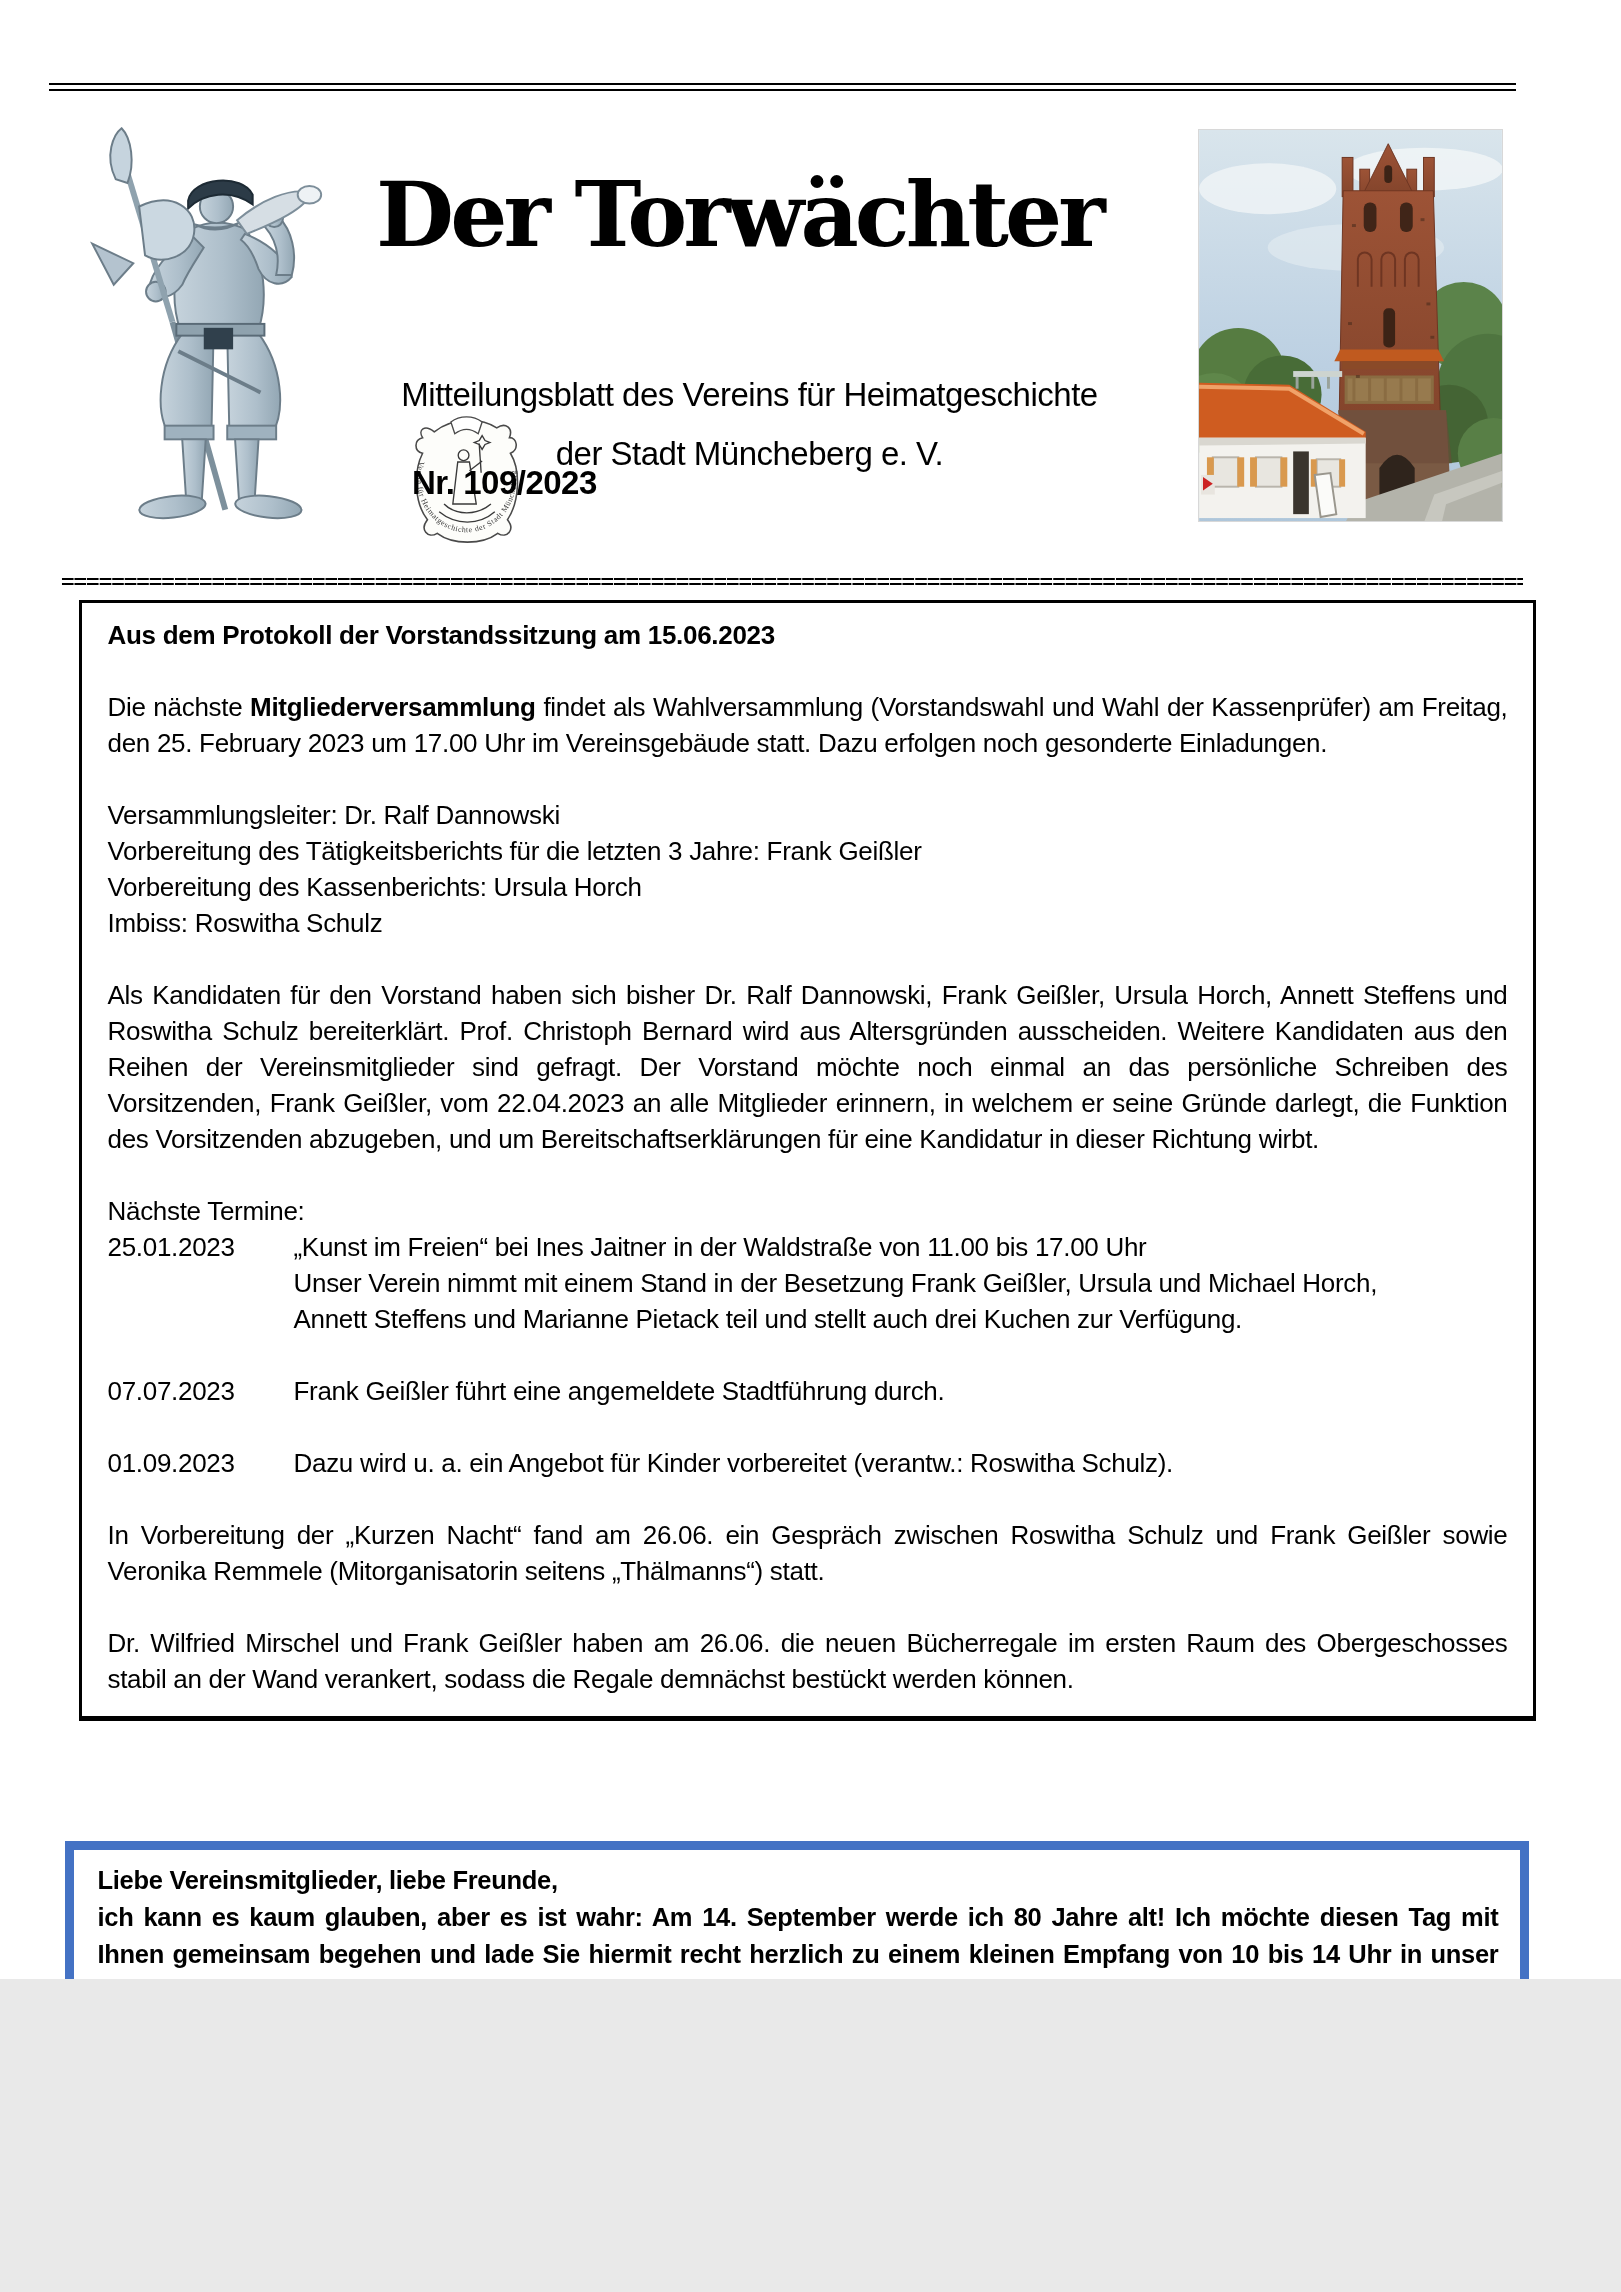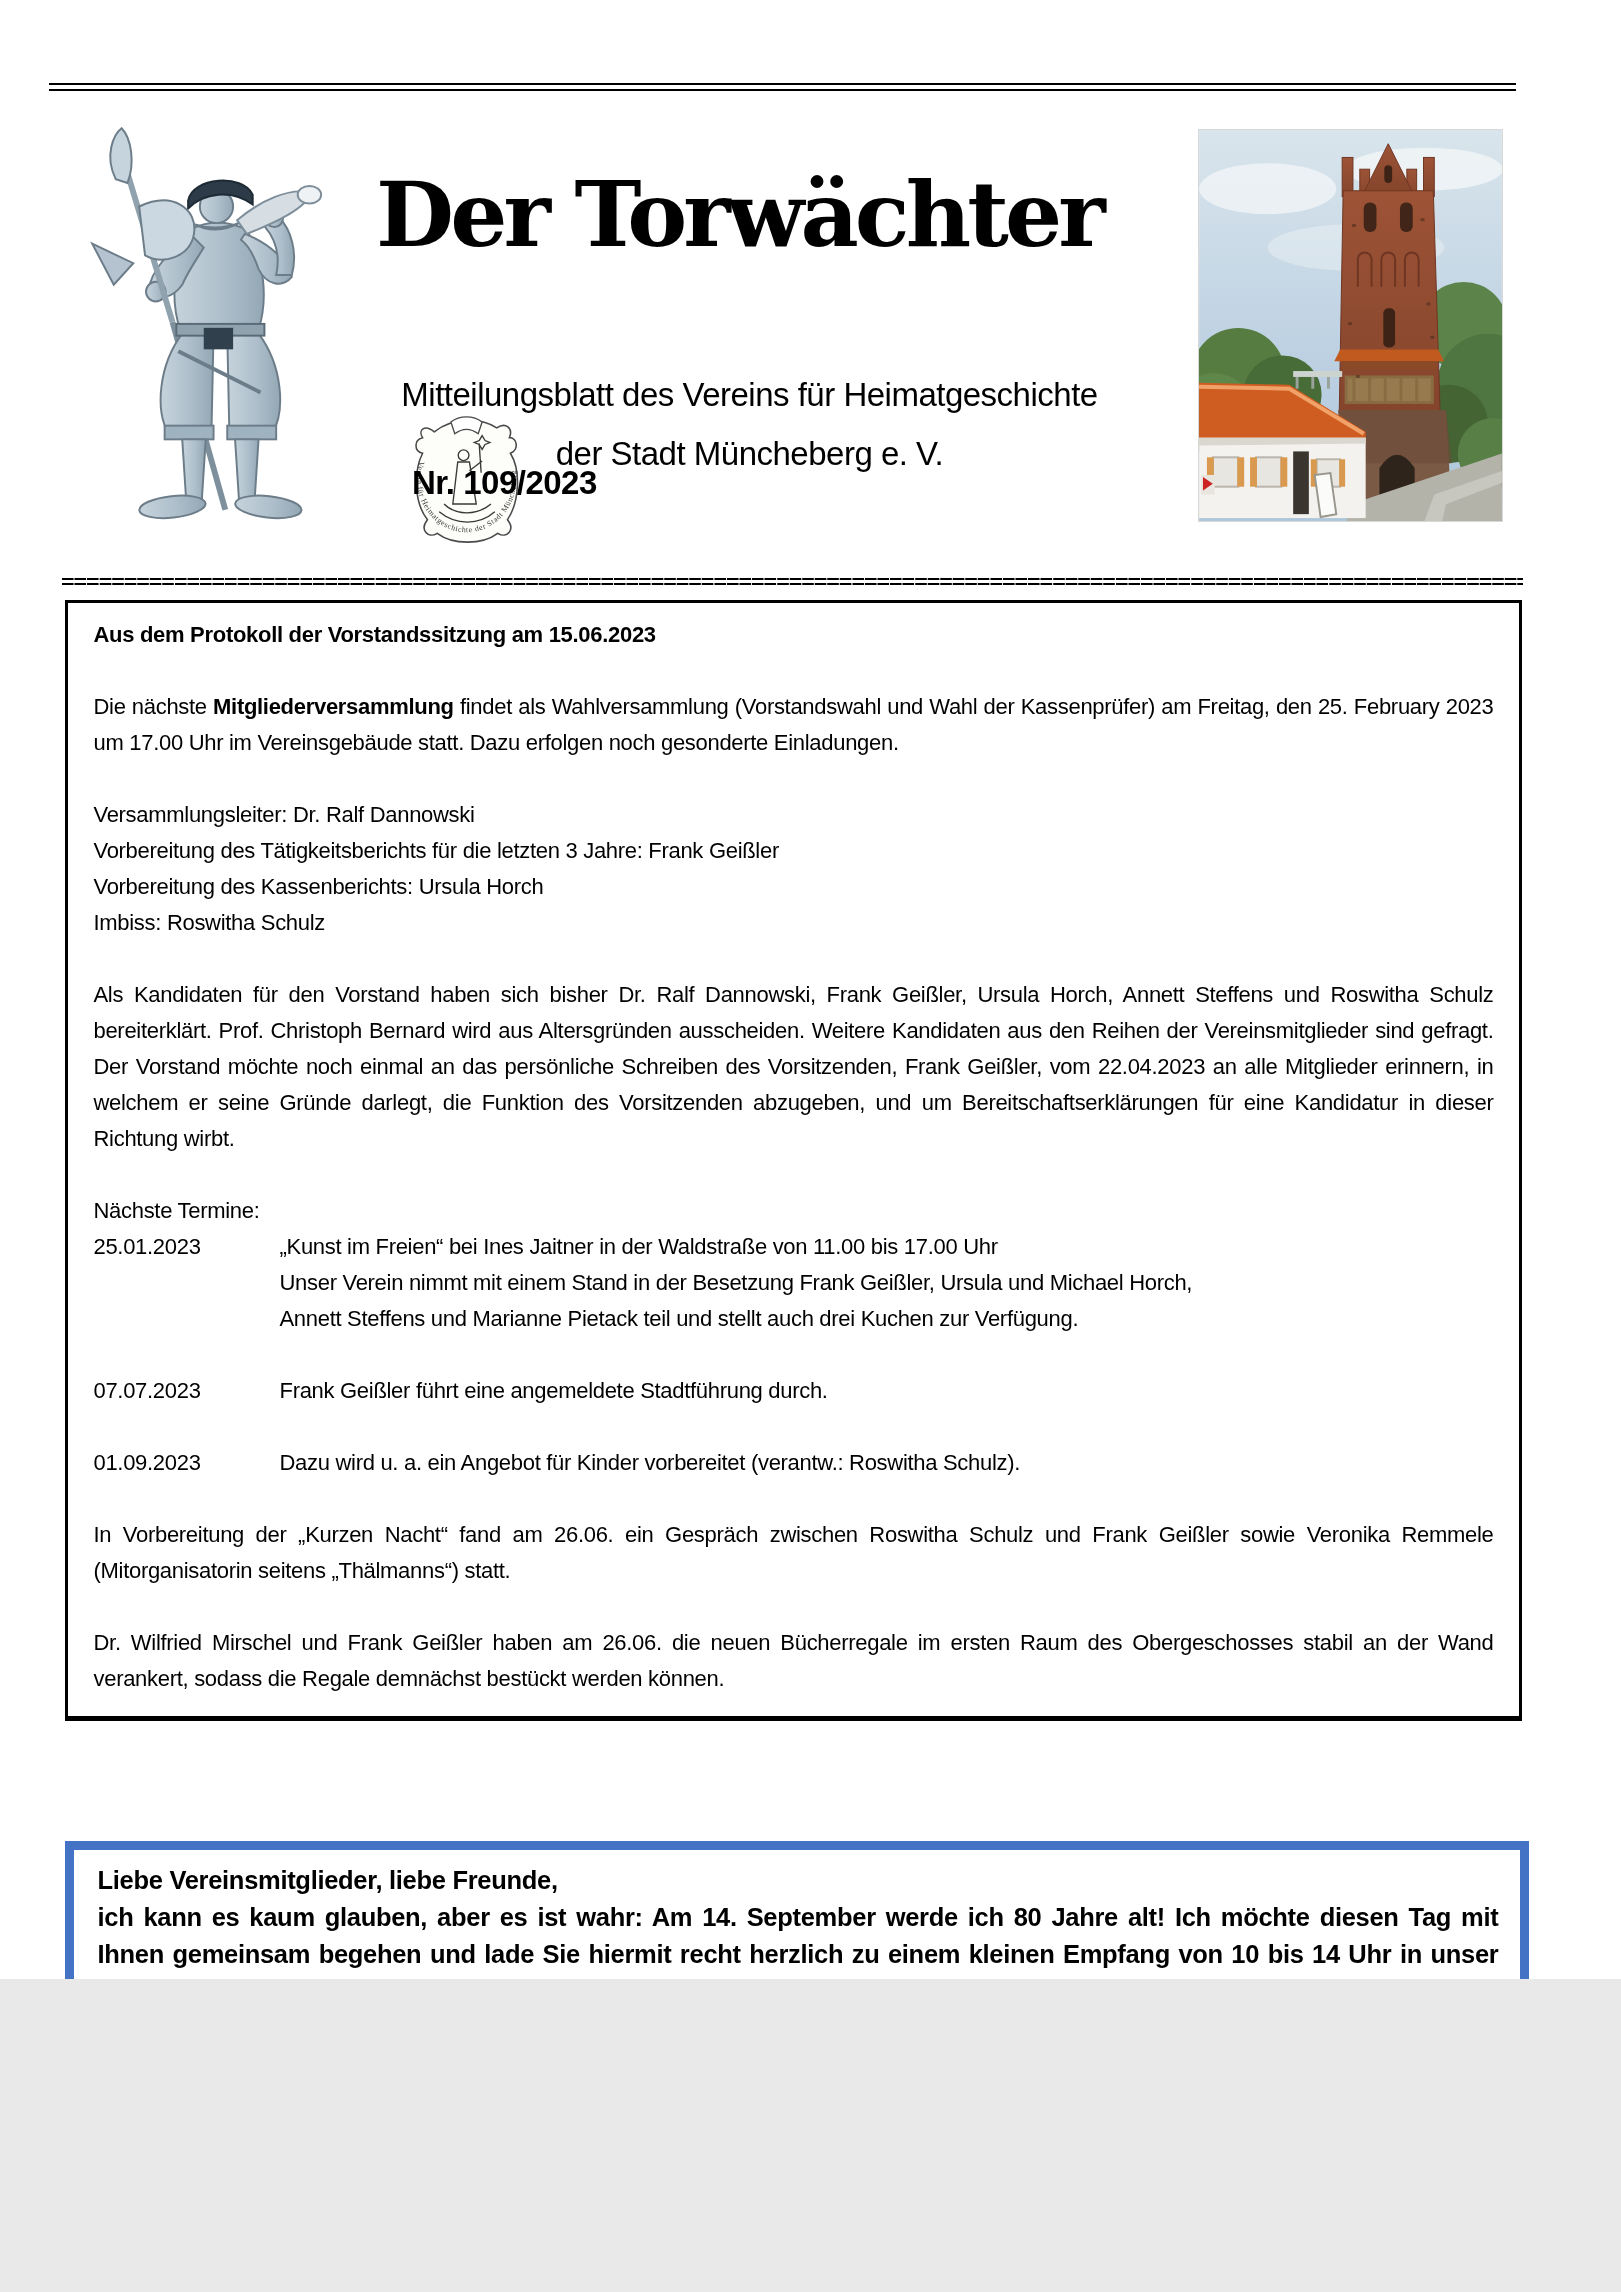--- a/index.html
+++ b/index.html
@@ -34,10 +34,10 @@
     letter-spacing:-1px;white-space:nowrap;color:#000;
   }
   .protocol-box{
-    position:absolute;left:65px;top:600px;width:1457px;box-sizing:border-box;
+    position:absolute;left:79px;top:600px;width:1457px;box-sizing:border-box;
     border:3.9px solid #000;border-bottom-width:5.9px;
     padding:13.7px 25.5px 19.6px 25.5px;
-    font-size:22px;line-height:36px;letter-spacing:-0.3px;
+    font-size:26px;line-height:36px;letter-spacing:-0.3px;
   }
   .invitation-box{
     position:absolute;left:65px;top:1841px;width:1464px;box-sizing:border-box;

